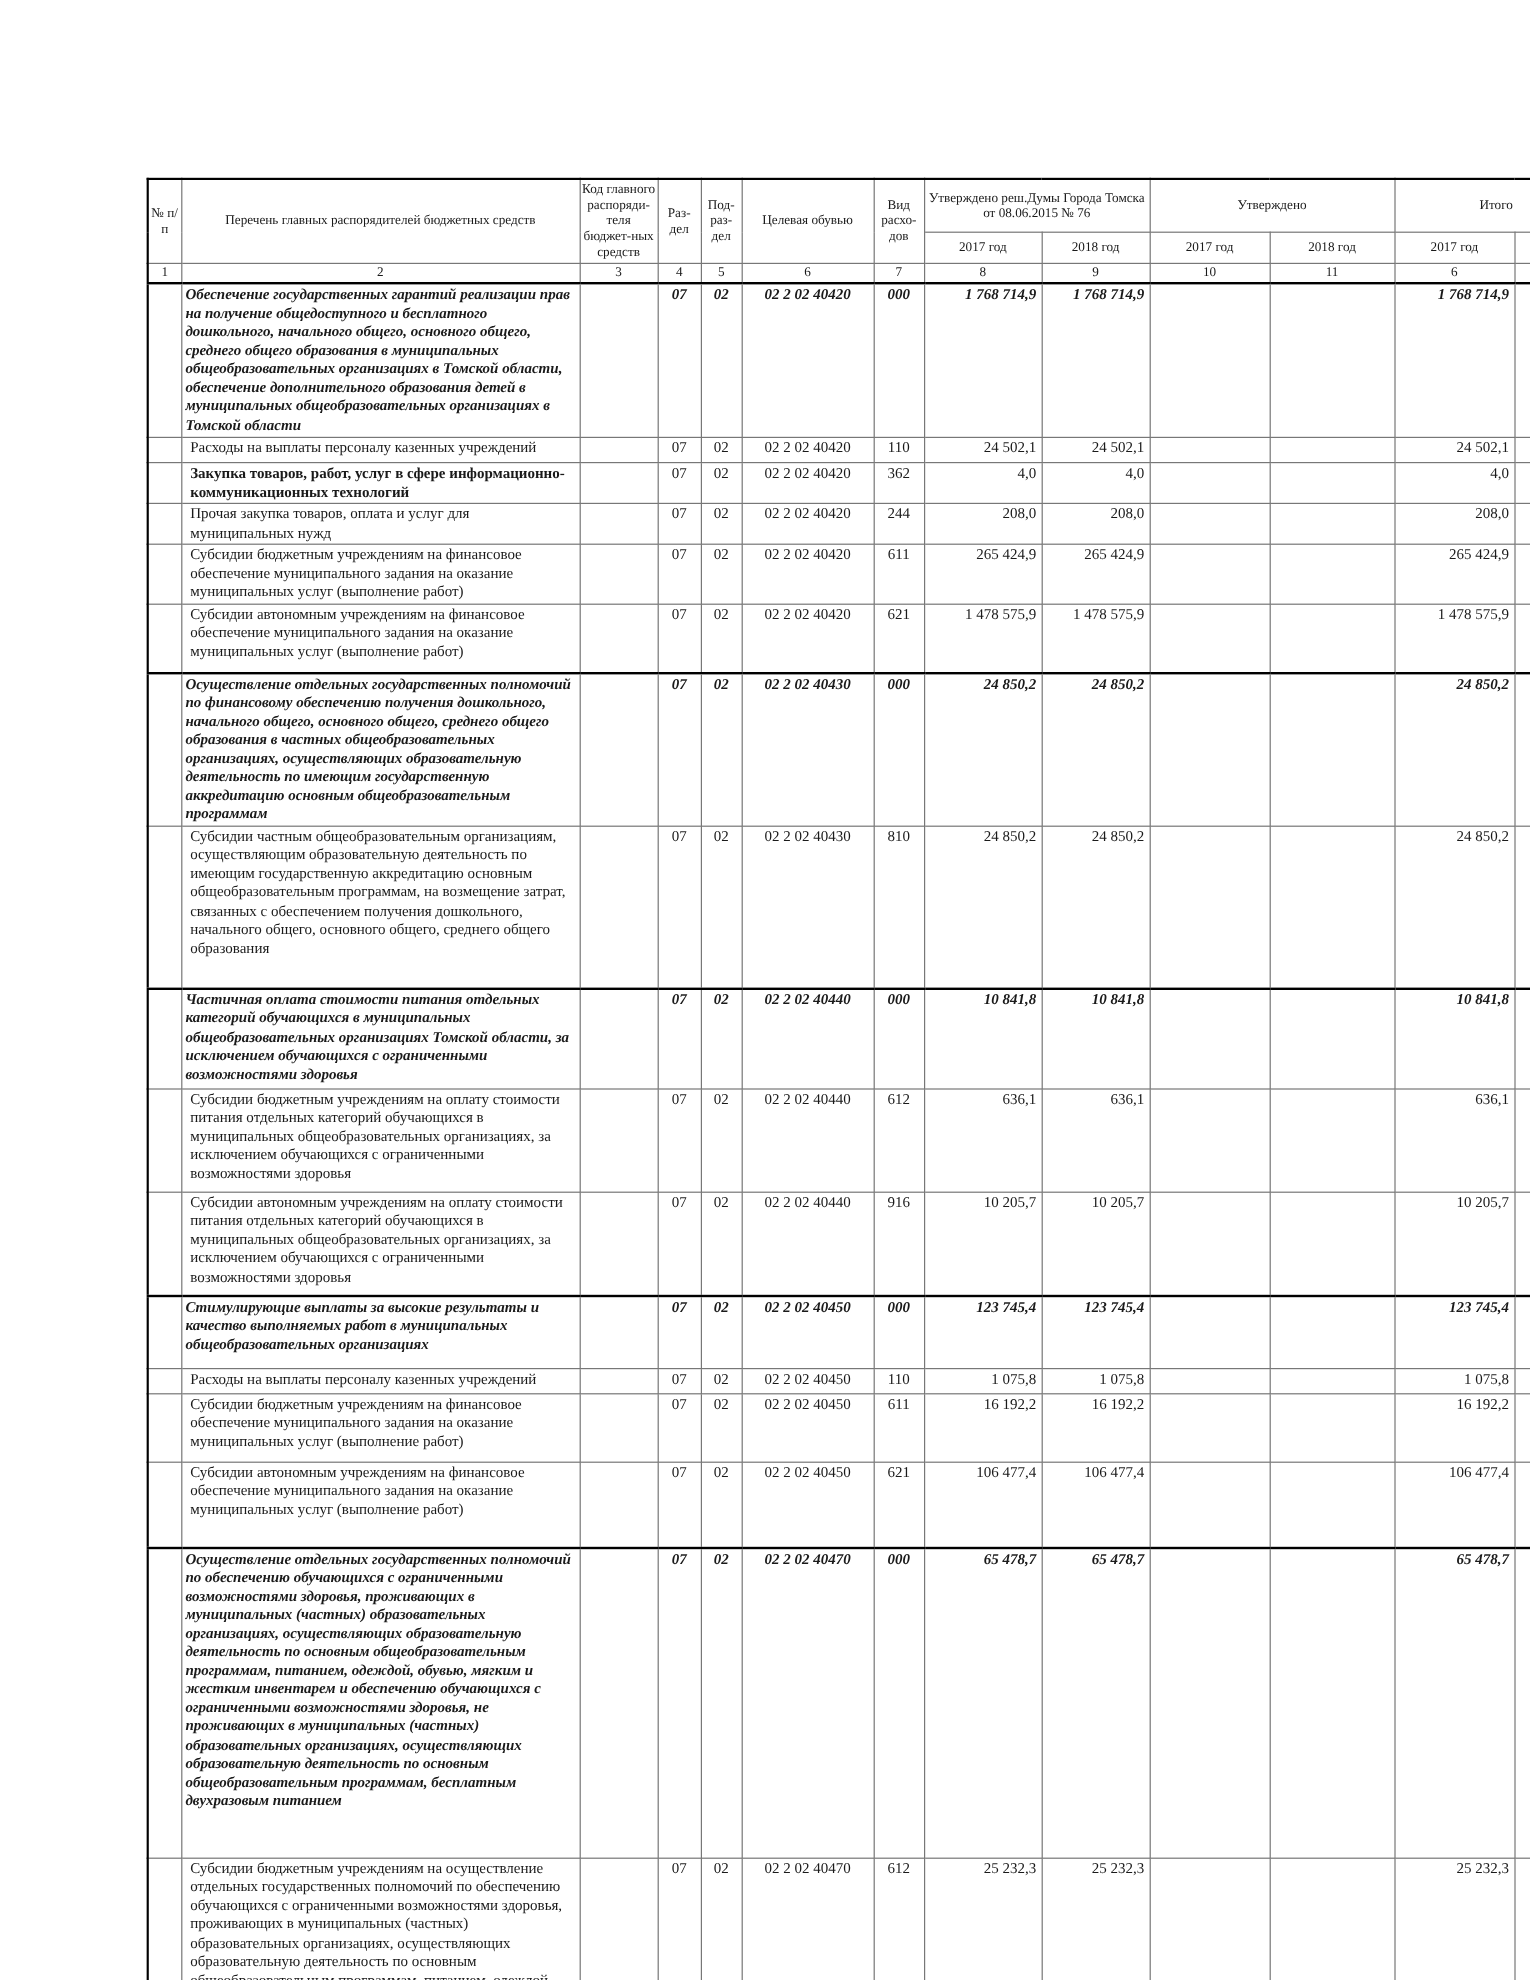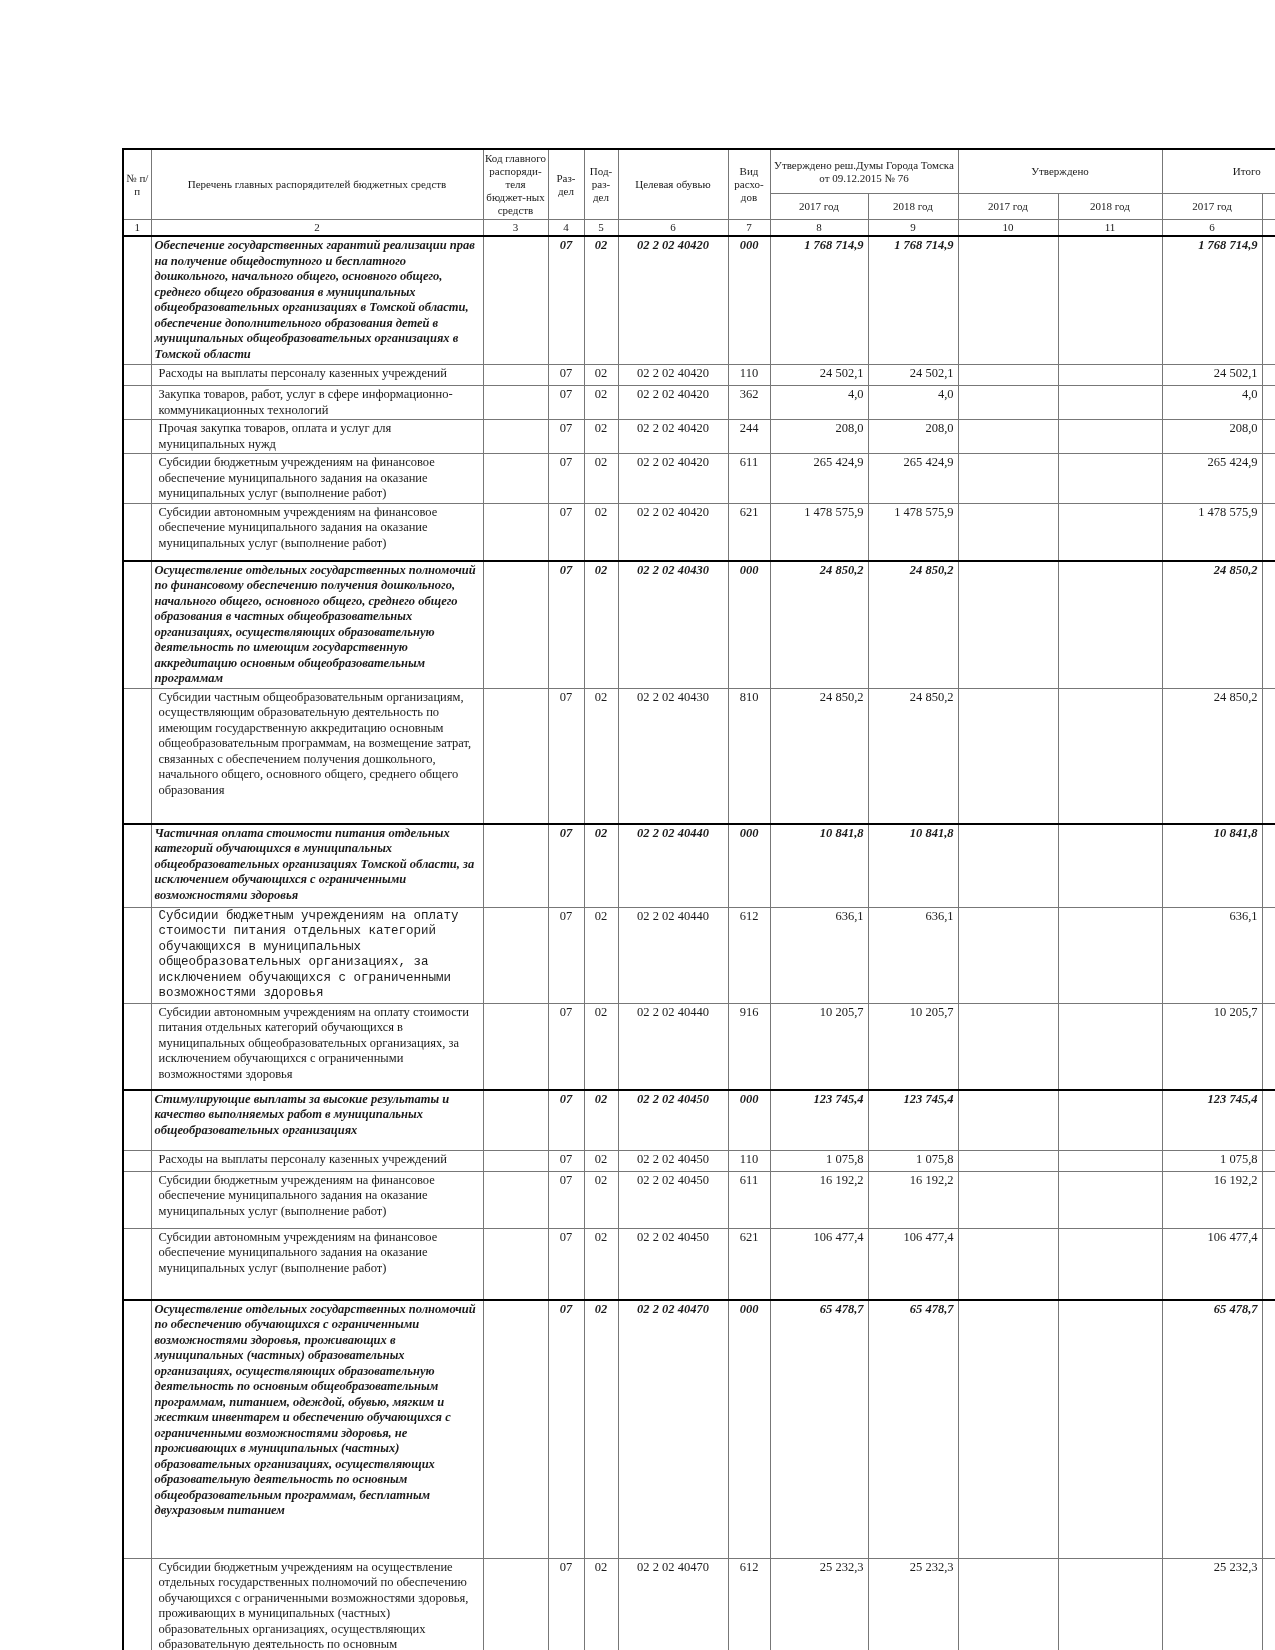--- a/index.html
+++ b/index.html
@@ -67,7 +67,7 @@
         <th rowspan="2">Под-раз-дел</th>
         <th rowspan="2">Целевая обувью</th>
         <th rowspan="2">Вид расхо-дов</th>
-        <th colspan="2">Утверждено реш.Думы Города Томска от 09.12.2015 № 76</th>
+        <th colspan="2">Утверждено реш.Думы Города Томска от 08.06.2015 № 76</th>
         <th colspan="2">Утверждено</th>
         <th colspan="2">Итого</th>
       </tr>

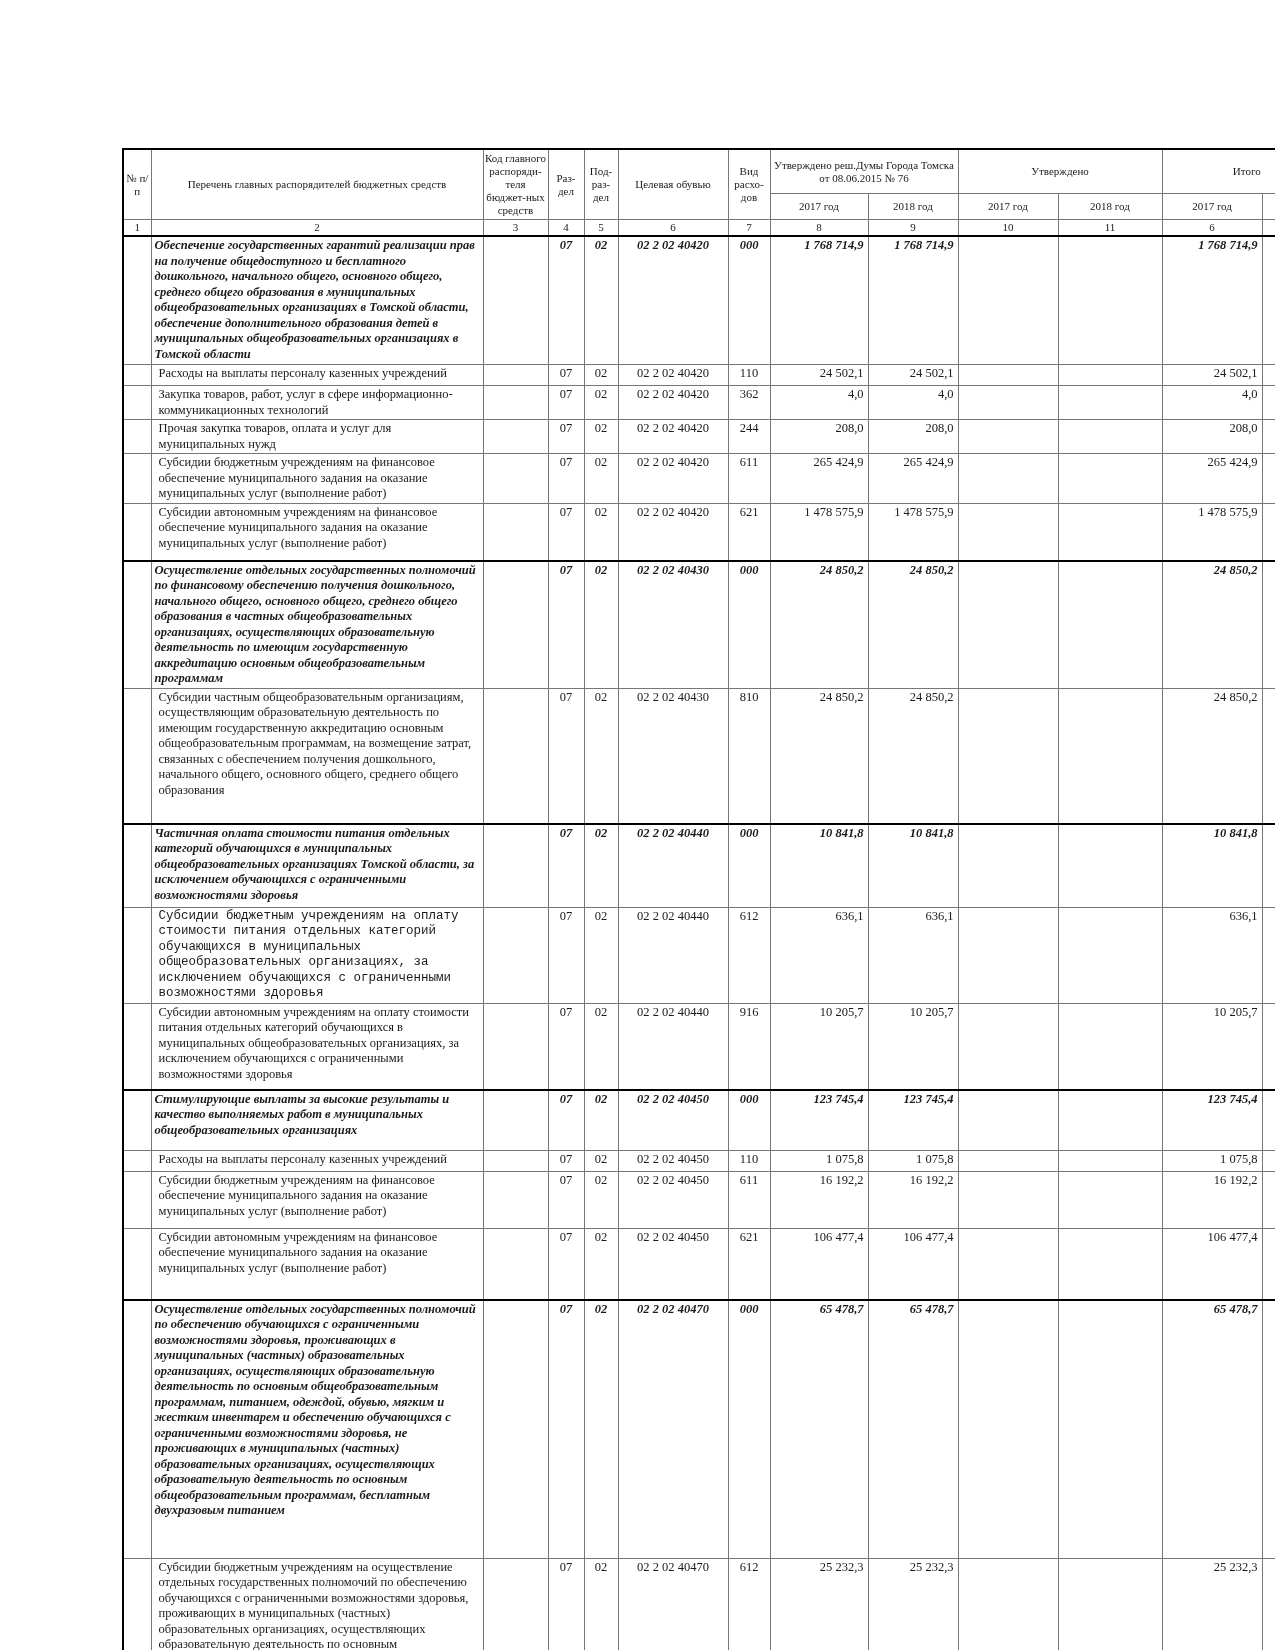--- a/index.html
+++ b/index.html
@@ -128,7 +128,7 @@
   </tr>
         <tr>
     <td class="c-num"></td>
-    <td class="c-name" style="height: 31px;">Закупка товаров, работ, услуг в сфере информационно-коммуникационных технологий</td>
+    <td class="c-name" style="height: 31px; font-weight: bold;">Закупка товаров, работ, услуг в сфере информационно-коммуникационных технологий</td>
     <td class="c-code"></td>
     <td class="c-rz">07</td>
     <td class="c-pr">02</td>

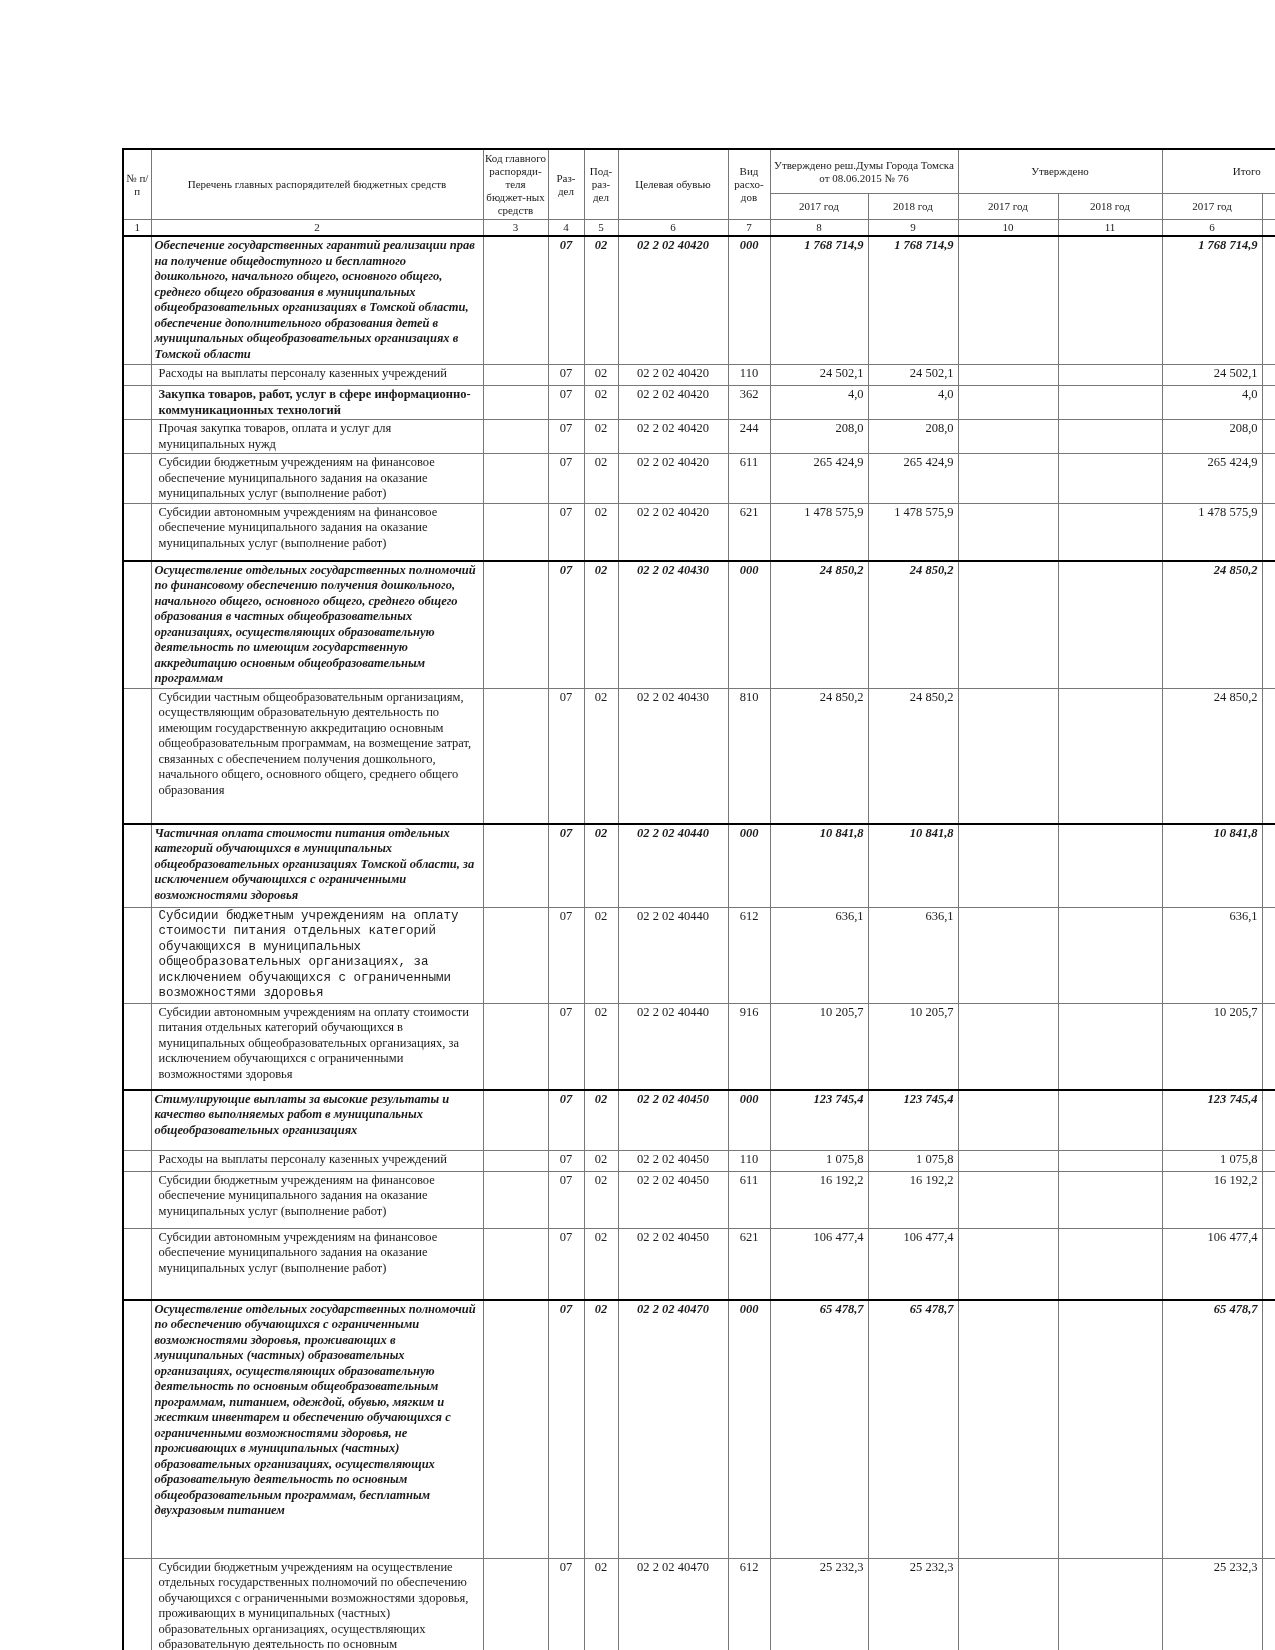--- a/index.html
+++ b/index.html
@@ -233,7 +233,7 @@
   </tr>
         <tr>
     <td class="c-num"></td>
-    <td class="c-name" style="height: 83px; font-family: Liberation Mono, monospace;">Субсидии бюджетным учреждениям на оплату стоимости питания  отдельных категорий обучающихся в муниципальных общеобразовательных организациях, за исключением обучающихся с ограниченными возможностями здоровья</td>
+    <td class="c-name" style="height: 83px;">Субсидии бюджетным учреждениям на оплату стоимости питания  отдельных категорий обучающихся в муниципальных общеобразовательных организациях, за исключением обучающихся с ограниченными возможностями здоровья</td>
     <td class="c-code"></td>
     <td class="c-rz">07</td>
     <td class="c-pr">02</td>

